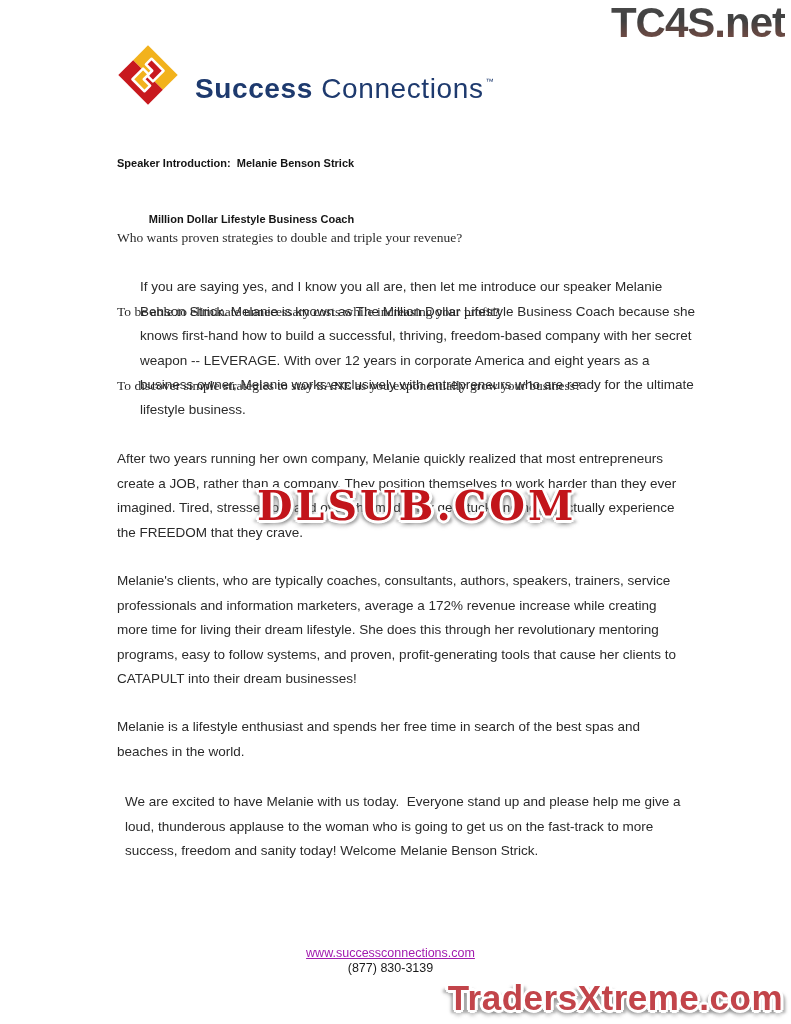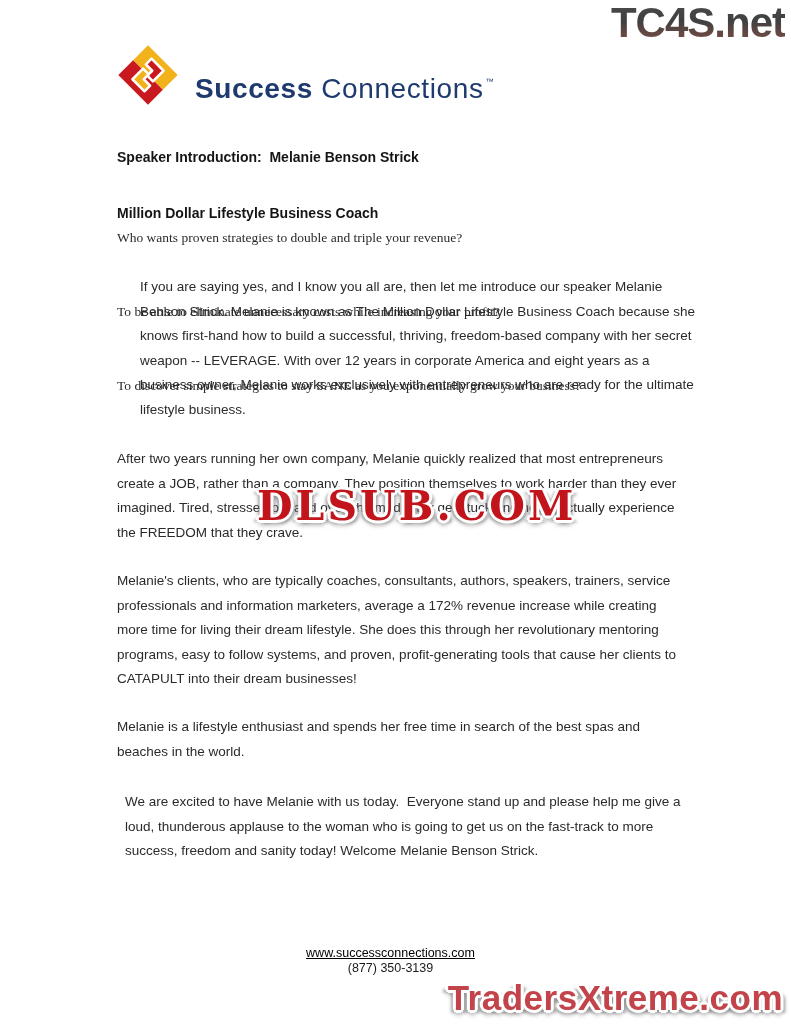--- a/index.html
+++ b/index.html
@@ -64,12 +64,13 @@
   .heading {
     position: absolute;
     left: 117px;
-    top: 111px;
-    font-size: 14px;
+    top: 117px;
+    font-size: 11px;
     font-weight: bold;
     color: #151515;
     line-height: 18.5px;
     white-space: pre-wrap;
+    text-align: right;
   }
 
   

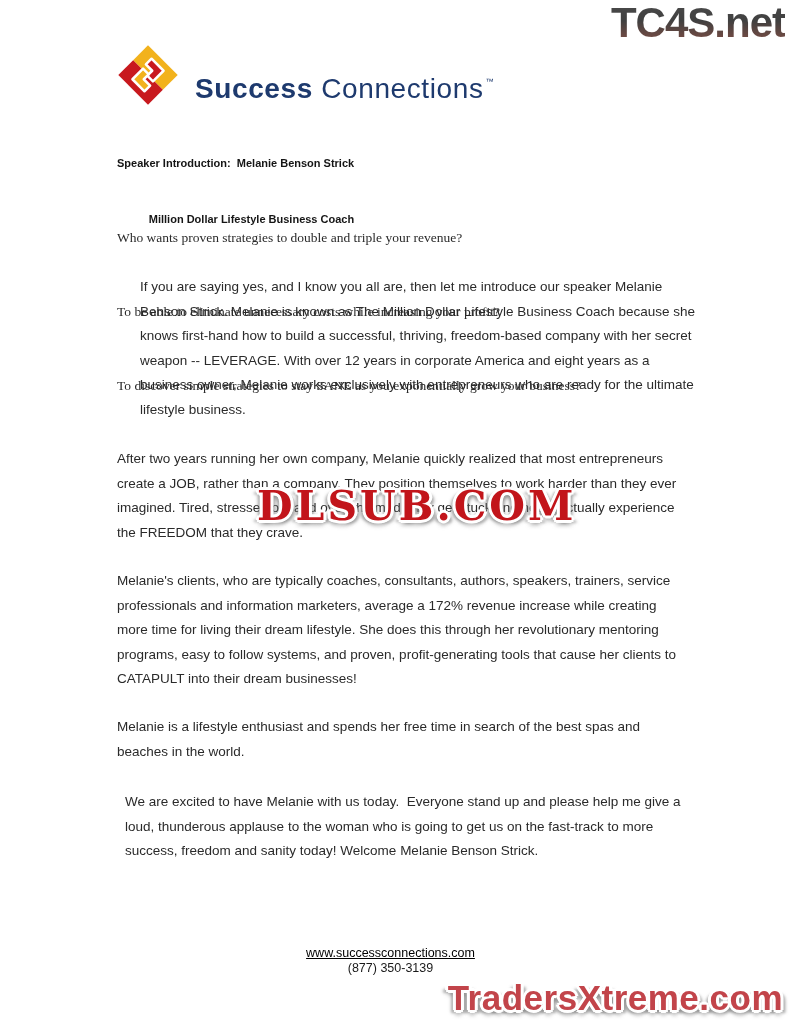--- a/index.html
+++ b/index.html
@@ -122,7 +122,7 @@
     color: #1a1a1a;
   }
   .footer-link {
-    color: #000000;
+    color: #a21caf;
     text-decoration: underline;
     cursor: pointer;
   }

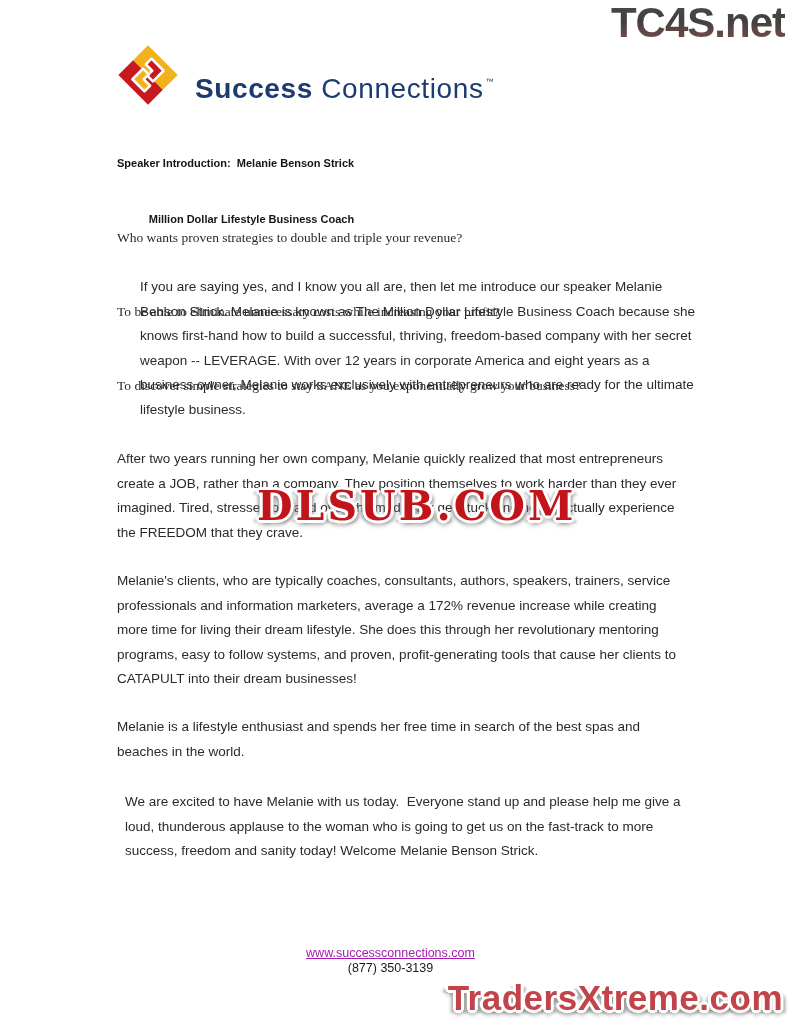--- a/index.html
+++ b/index.html
@@ -188,7 +188,7 @@
 
   <div class="footer">
     <div><a class="footer-link">www.successconnections.com</a></div>
-    <div>(877) 350-3139</div>
+    <div>(877) 830-3139</div>
   </div>
 
   <div class="wm-bottom">TradersXtreme.com</div>

